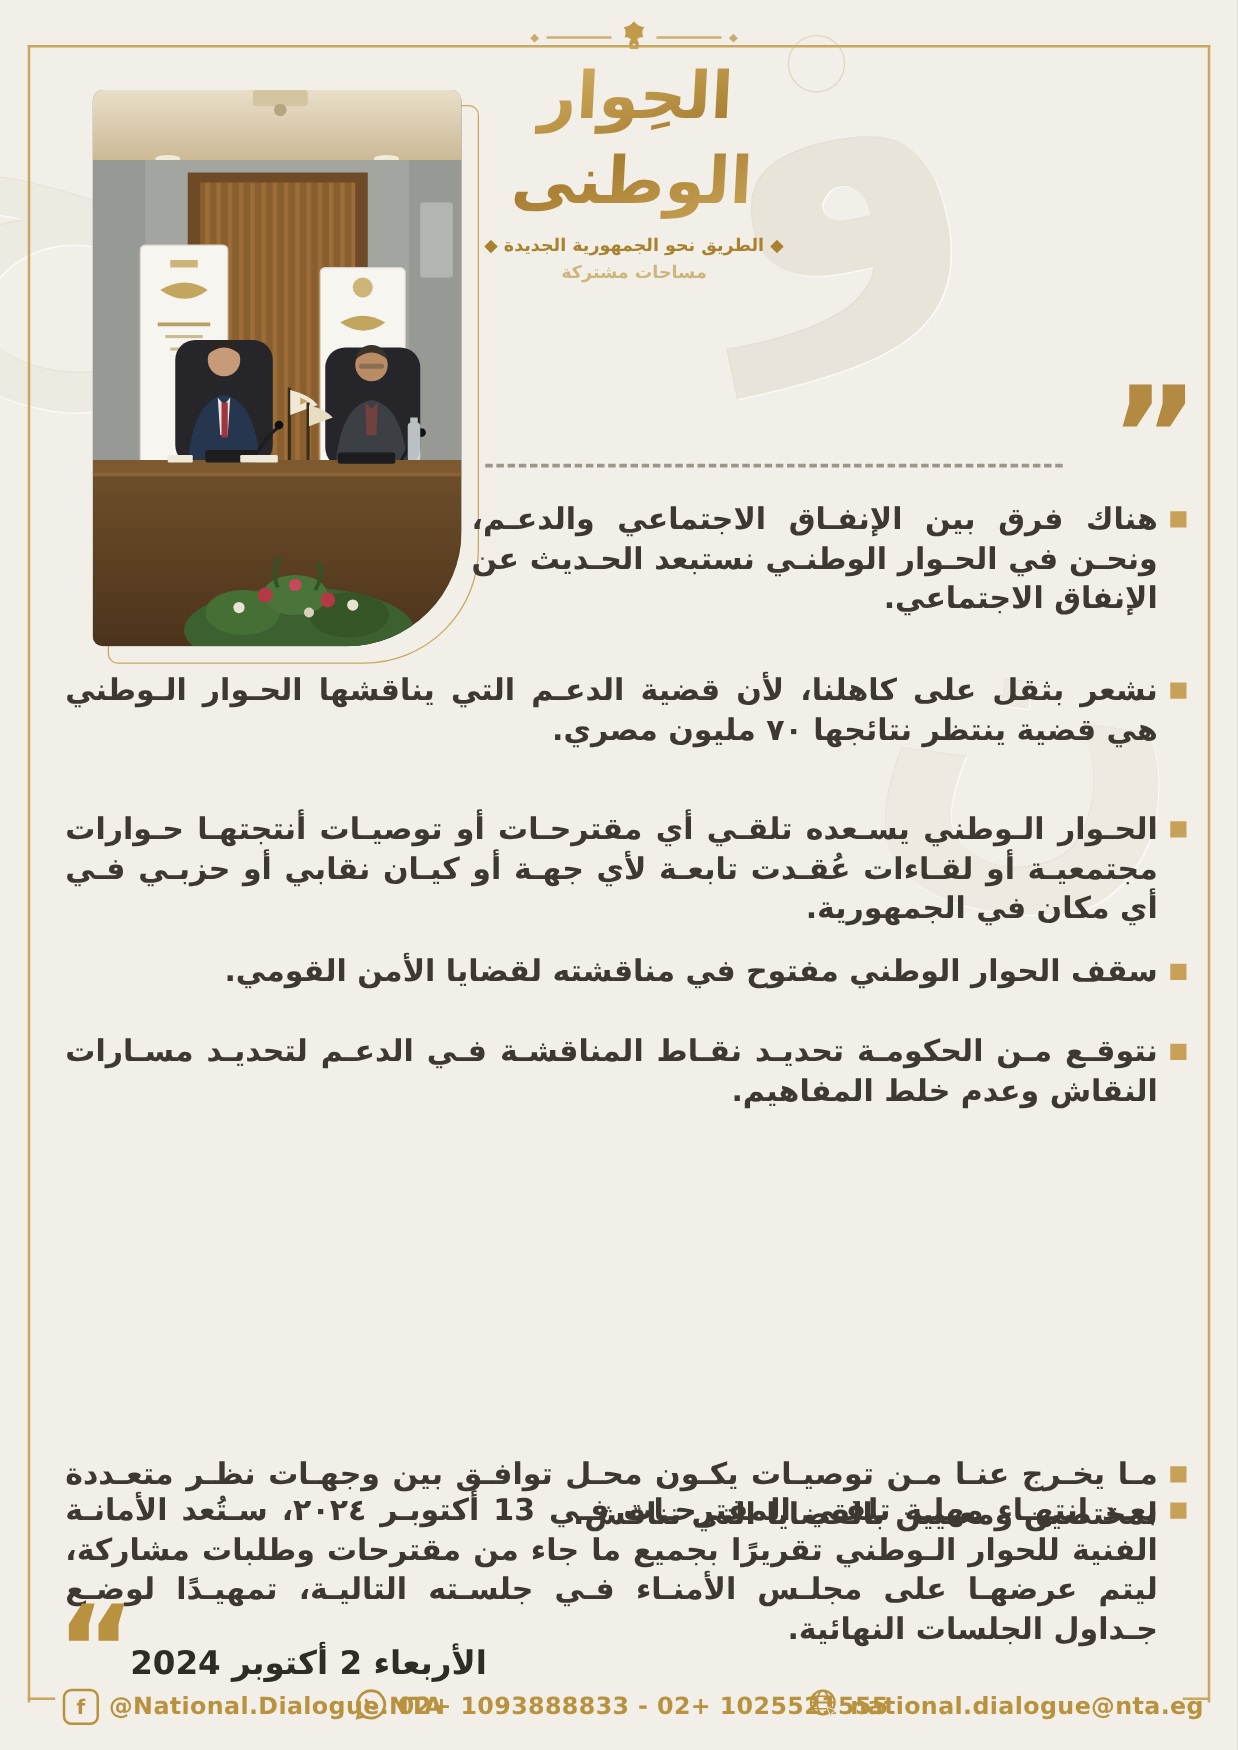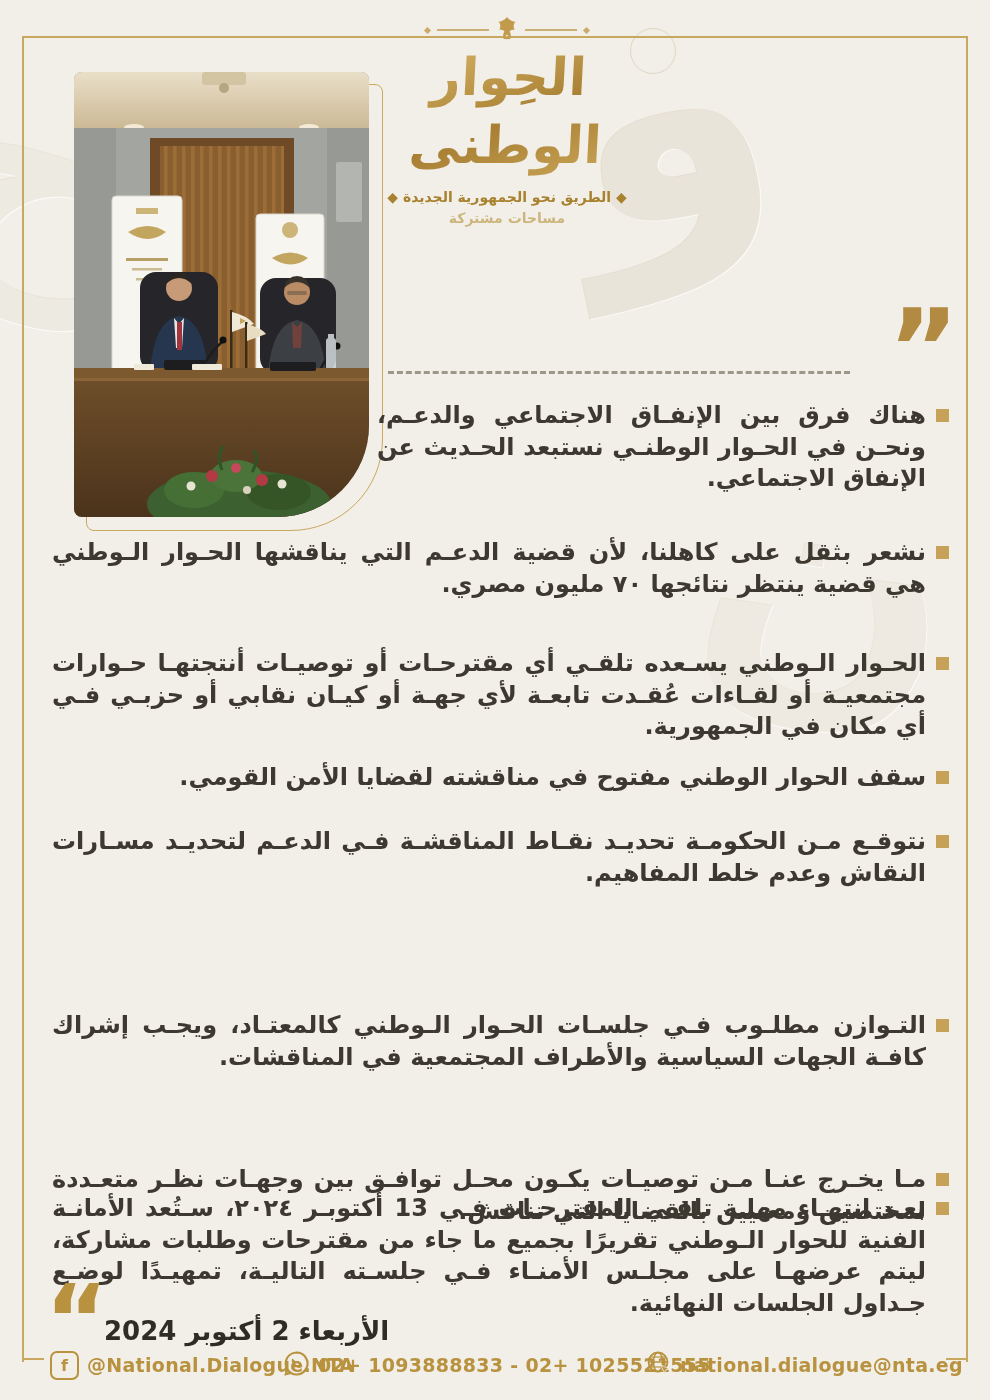--- a/index.html
+++ b/index.html
@@ -227,10 +227,6 @@
         <span class="marker"></span>
         <span class="btext">نتوقـع مـن الحكومـة تحديـد نقـاط المناقشـة فـي الدعـم لتحديـد مسـارات النقاش وعدم خلط المفاهيم.</span>
       </div>
-      <div class="bullet b7">
-        <span class="marker"></span>
-        <span class="btext">التـوازن مطلـوب فـي جلسـات الحـوار الـوطني كالمعتـاد، ويجـب إشراك كافـة الجهات السياسية والأطراف المجتمعية في المناقشات.</span>
-      </div>
       <div class="bullet b8">
         <span class="marker"></span>
         <span class="btext">مـا يخـرج عنـا مـن توصيـات يكـون محـل توافـق بين وجهـات نظـر متعـددة لمختصين ومعنيين بالقضايا التي تناقش.</span>

